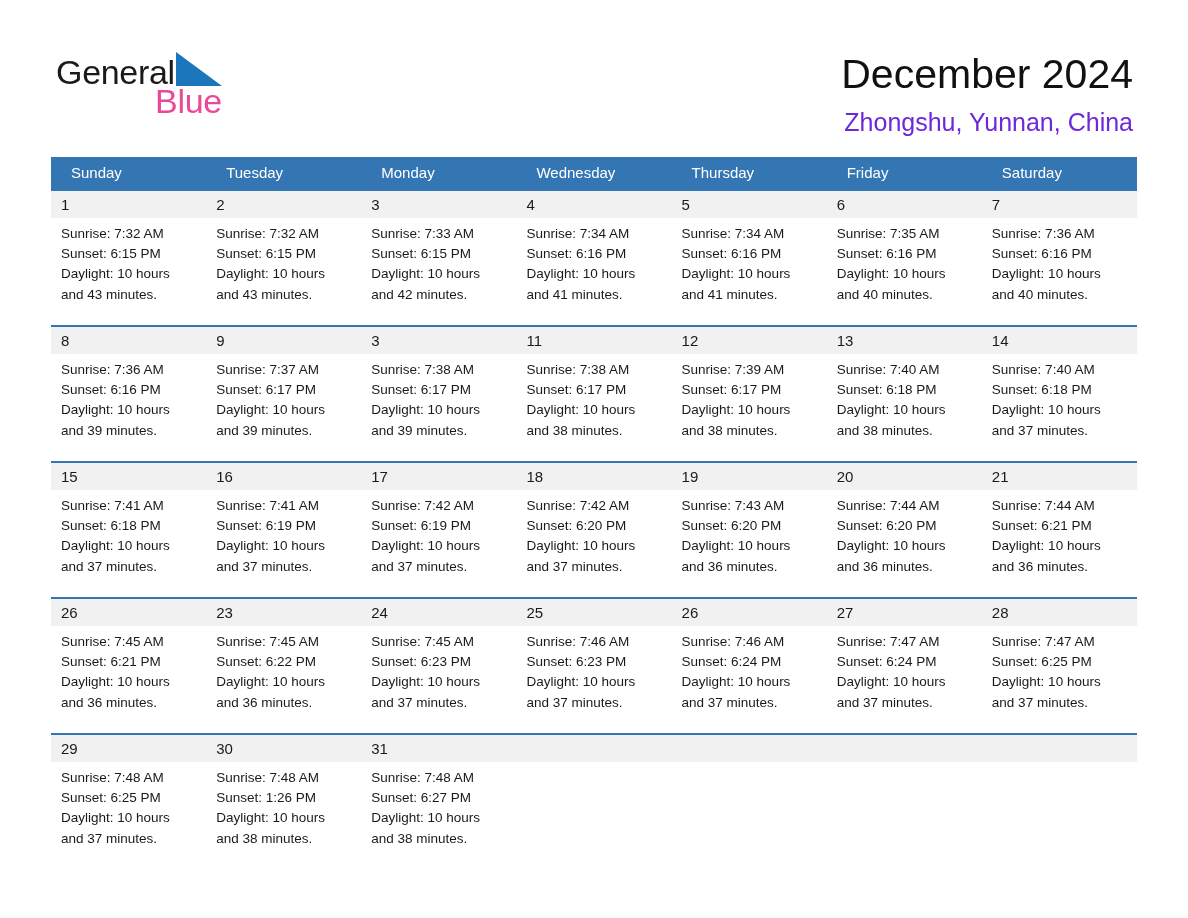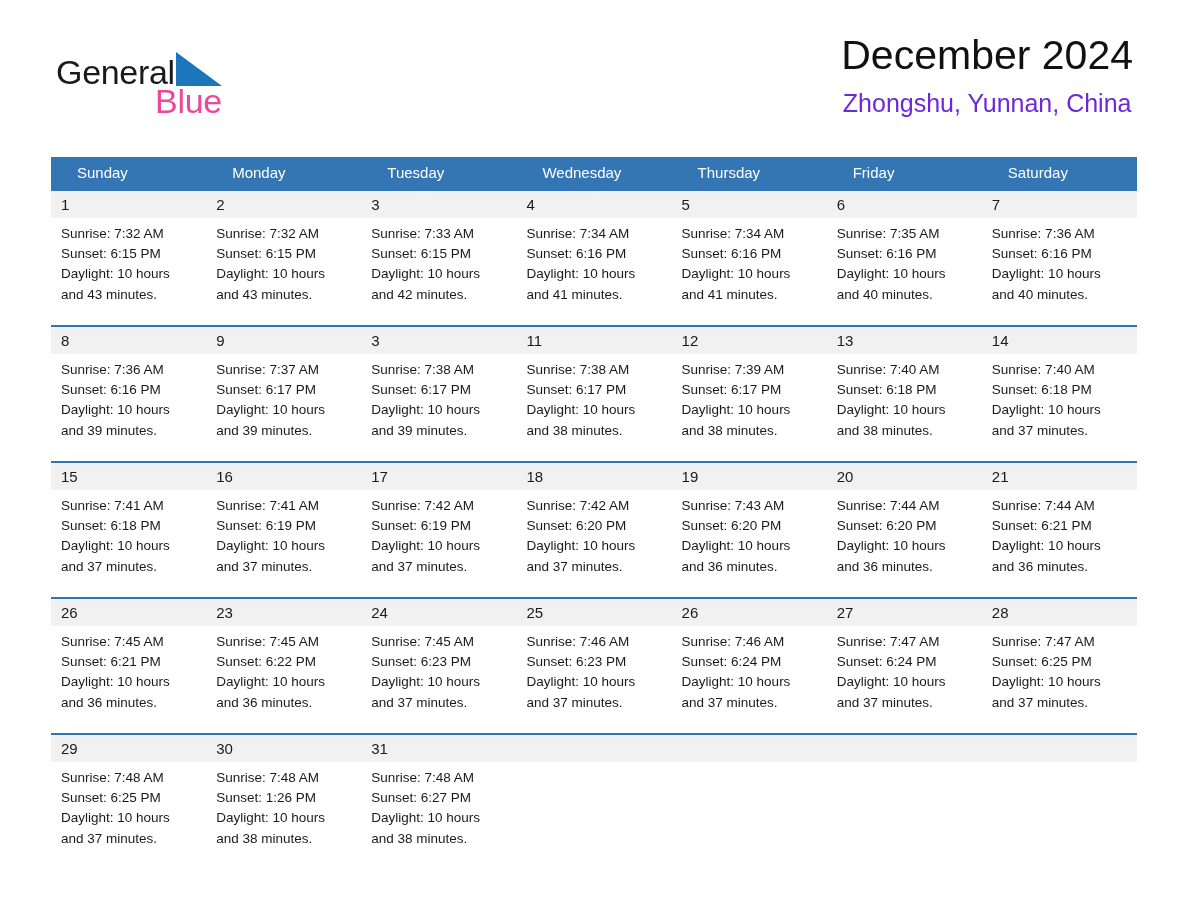--- a/index.html
+++ b/index.html
@@ -63,8 +63,8 @@
   .title-block {
     position: absolute;
     right: 55px;
-    top: 31px;
-    text-align: center;
+    top: 50px;
+    text-align: right;
   }
   .cal-title {
     font-size: 41px;

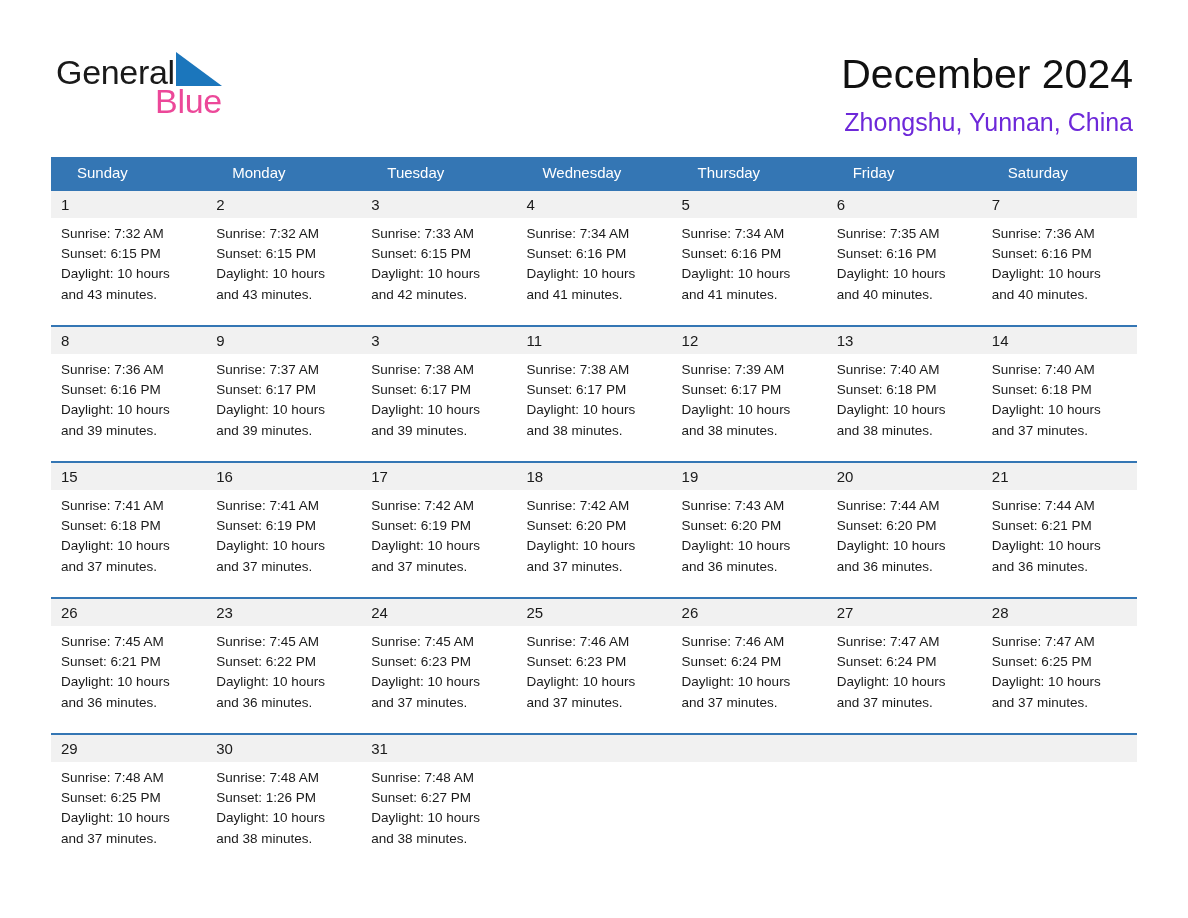--- a/index.html
+++ b/index.html
@@ -97,7 +97,7 @@
     color: #ffffff;
     font-size: 15px;
     line-height: 32px;
-    padding-left: 26px;
+    padding-left: 20px;
     box-sizing: border-box;
     white-space: nowrap;
   }

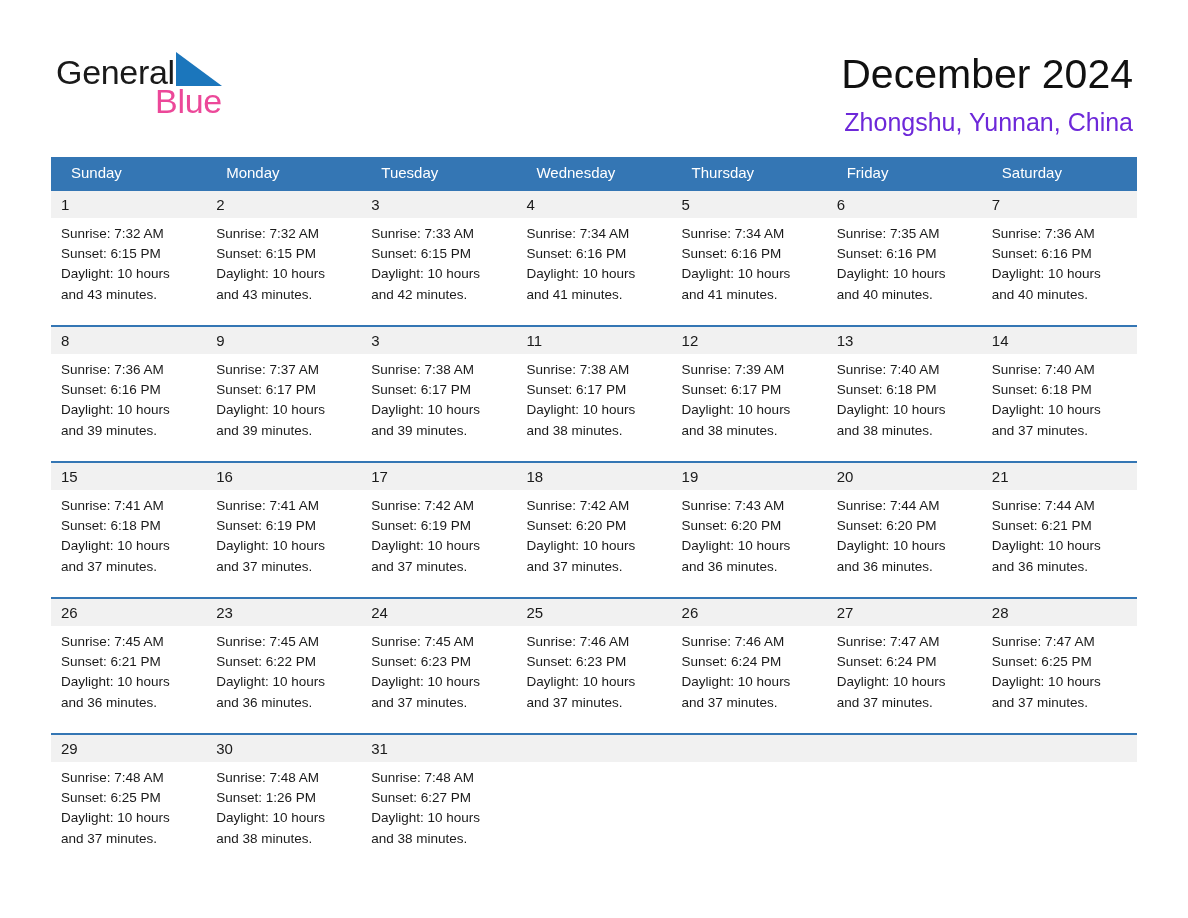--- a/index.html
+++ b/index.html
@@ -168,8 +168,8 @@
 
     <div class="dow-header">
       <div class="dow-cell">Sunday</div>
+      <div class="dow-cell">Tuesday</div>
       <div class="dow-cell">Monday</div>
-      <div class="dow-cell">Tuesday</div>
       <div class="dow-cell">Wednesday</div>
       <div class="dow-cell">Thursday</div>
       <div class="dow-cell">Friday</div>

